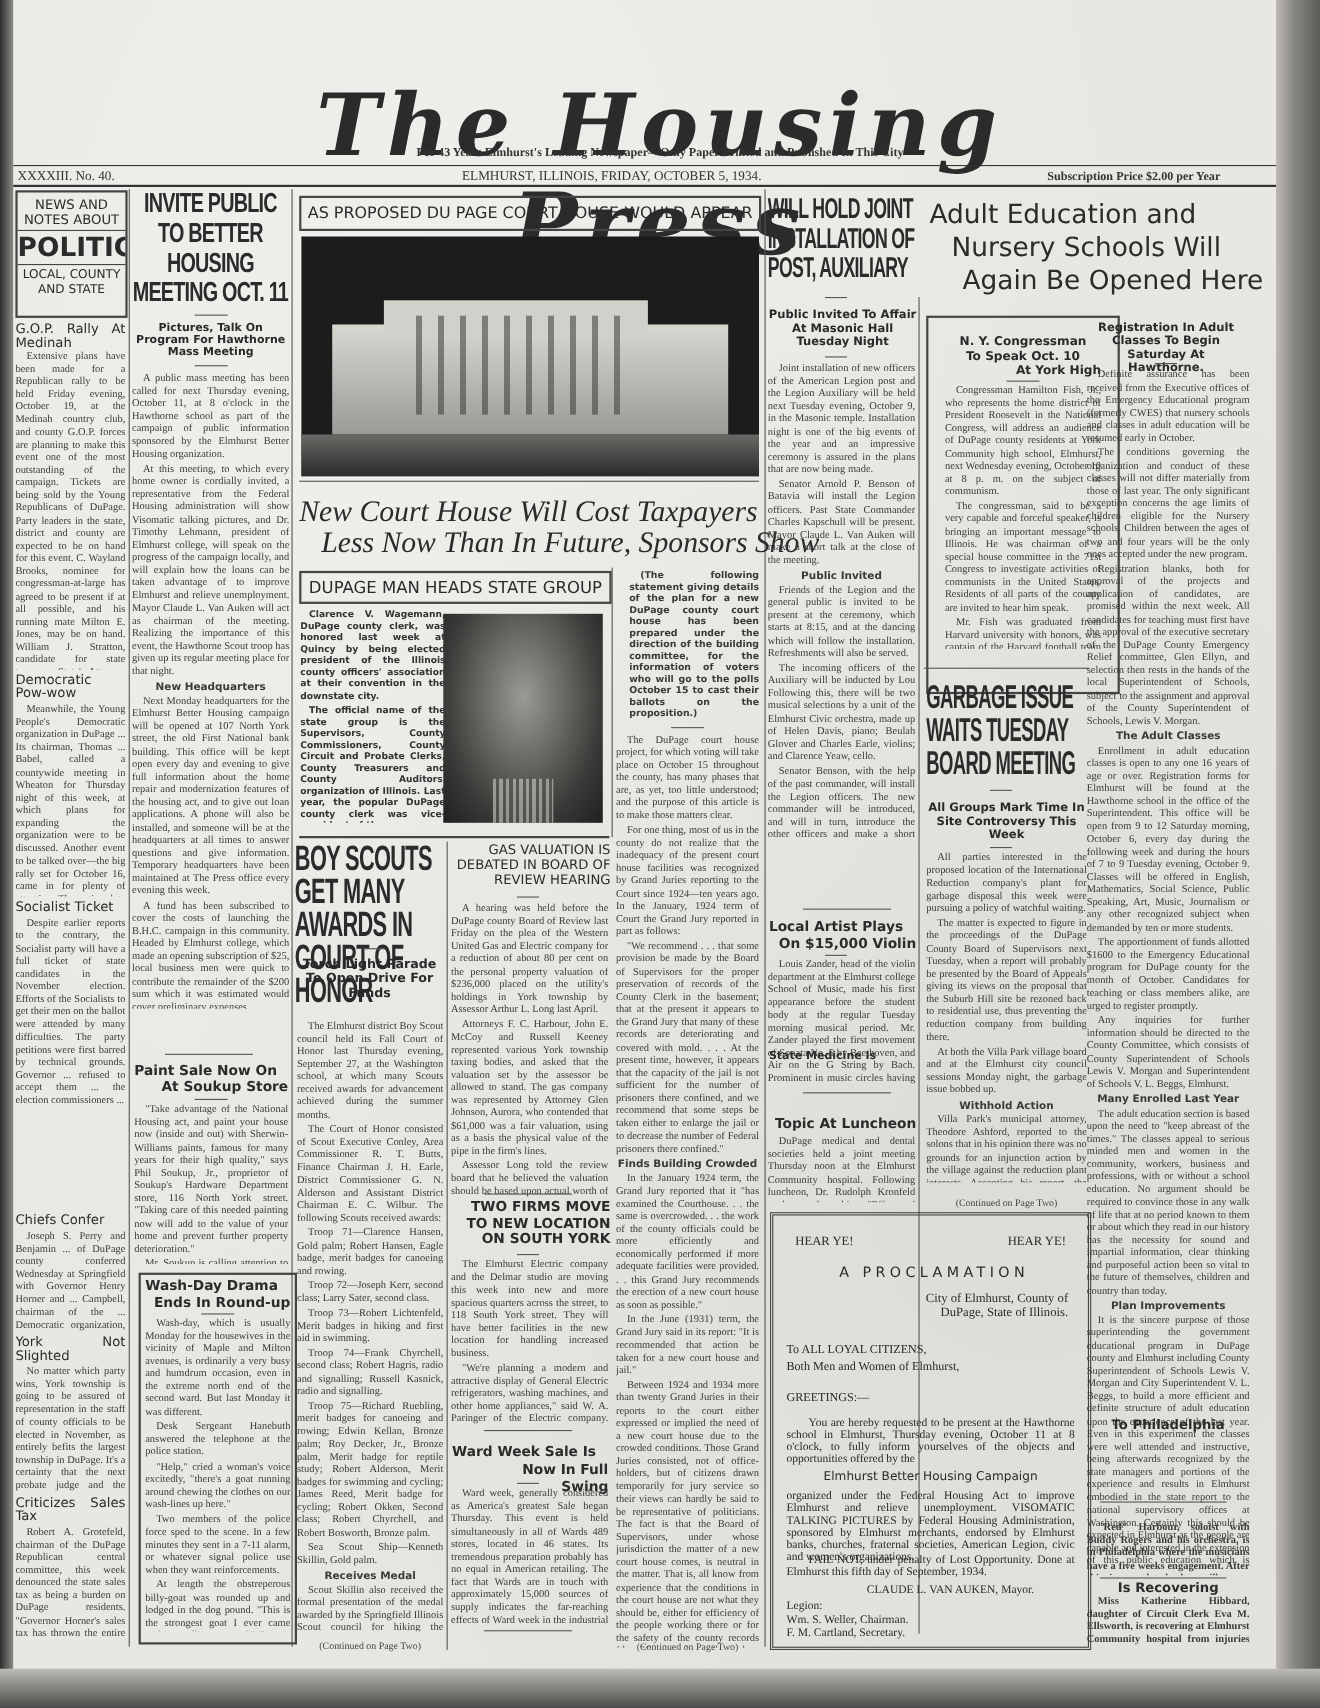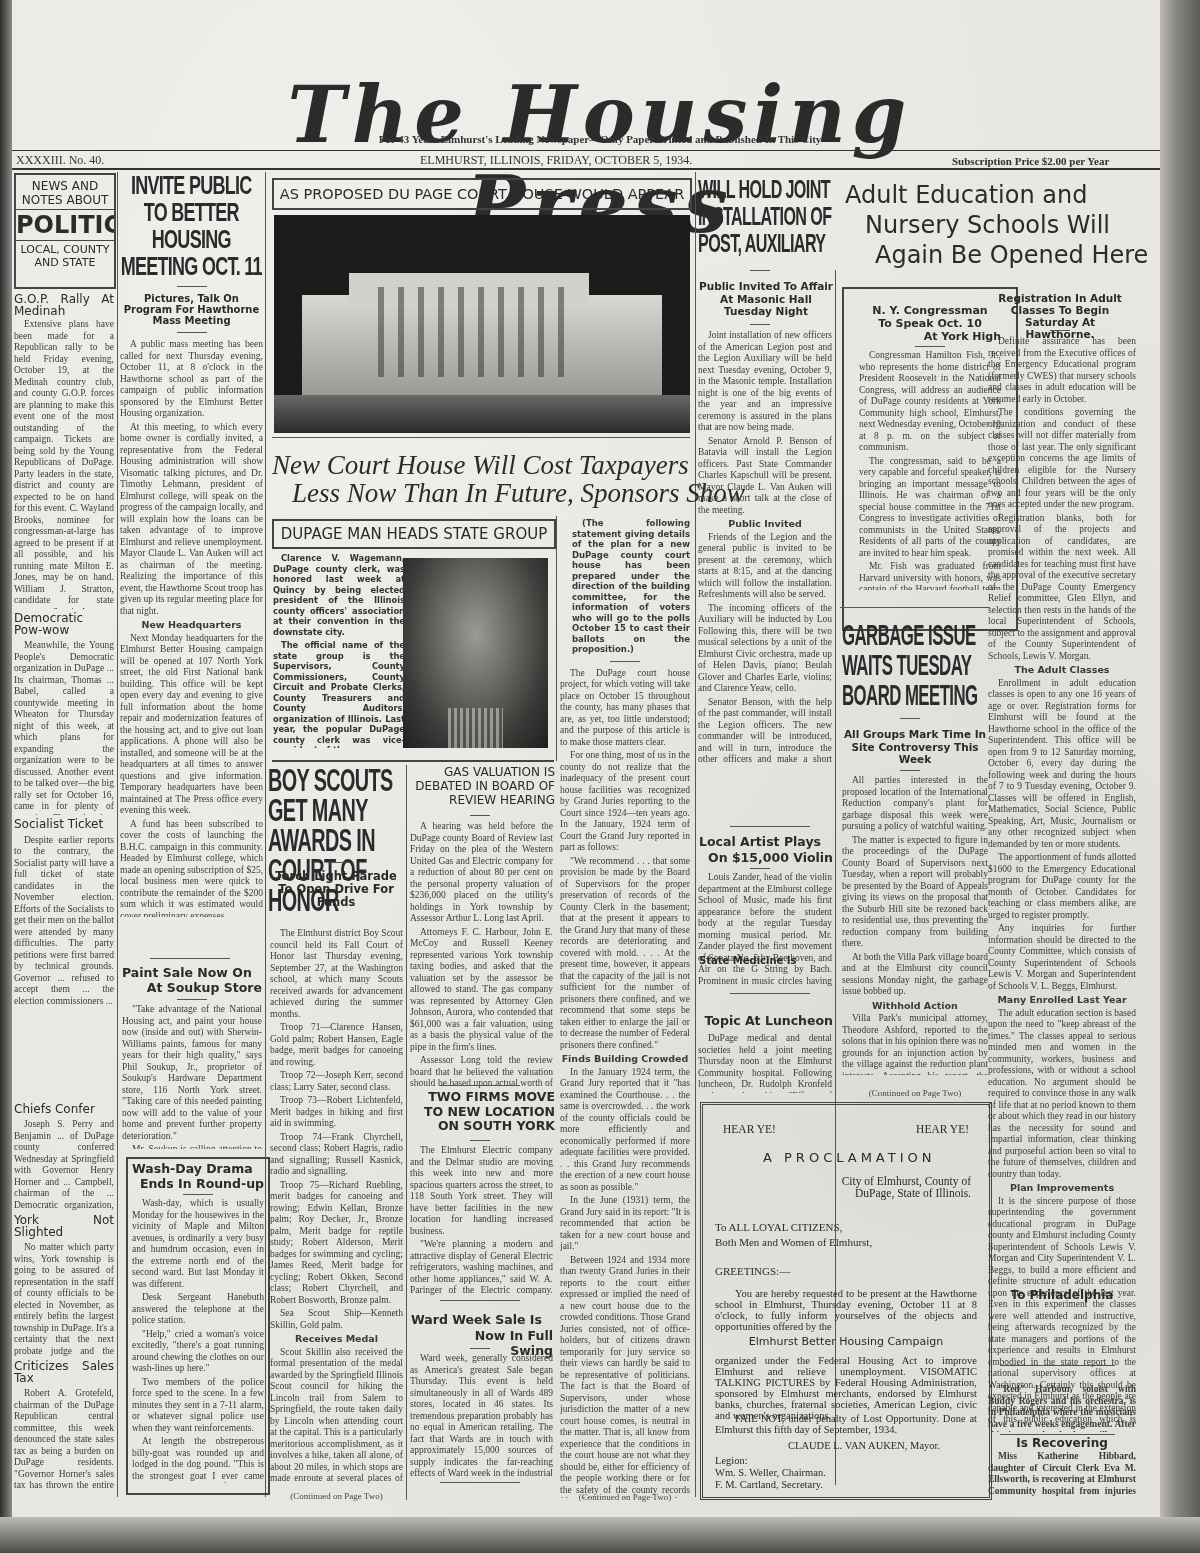--- a/index.html
+++ b/index.html
@@ -155,6 +155,7 @@
   <div class="abs subhead" style="left:270px;top:868px;width:132px;font-size:11.5px;line-height:13px;">Torch Light Parade To Open Drive For Funds</div>
   <div class="abs col" style="left:270px;top:928px;width:133px;height:555px;overflow:hidden;">
     <p>The Elmhurst district Boy Scout council held its Fall Court of Honor last Thursday evening, September 27, at the Washington school, at which many Scouts received awards for advancement achieved during the summer months.</p>
+    <p>The Court of Honor consisted of Scout Executive Conley, Area Commissioner R. T. Butts, Finance Chairman J. H. Earle, District Commissioner G. N. Alderson and Assistant District Chairman E. C. Wilbur. The following Scouts received awards:</p>
     <p>Troop 71—Clarence Hansen, Gold palm; Robert Hansen, Eagle badge, merit badges for canoeing and rowing.</p>
     <p>Troop 72—Joseph Kerr, second class; Larry Sater, second class.</p>
     <p>Troop 73—Robert Lichtenfeld, Merit badges in hiking and first aid in swimming.</p>

